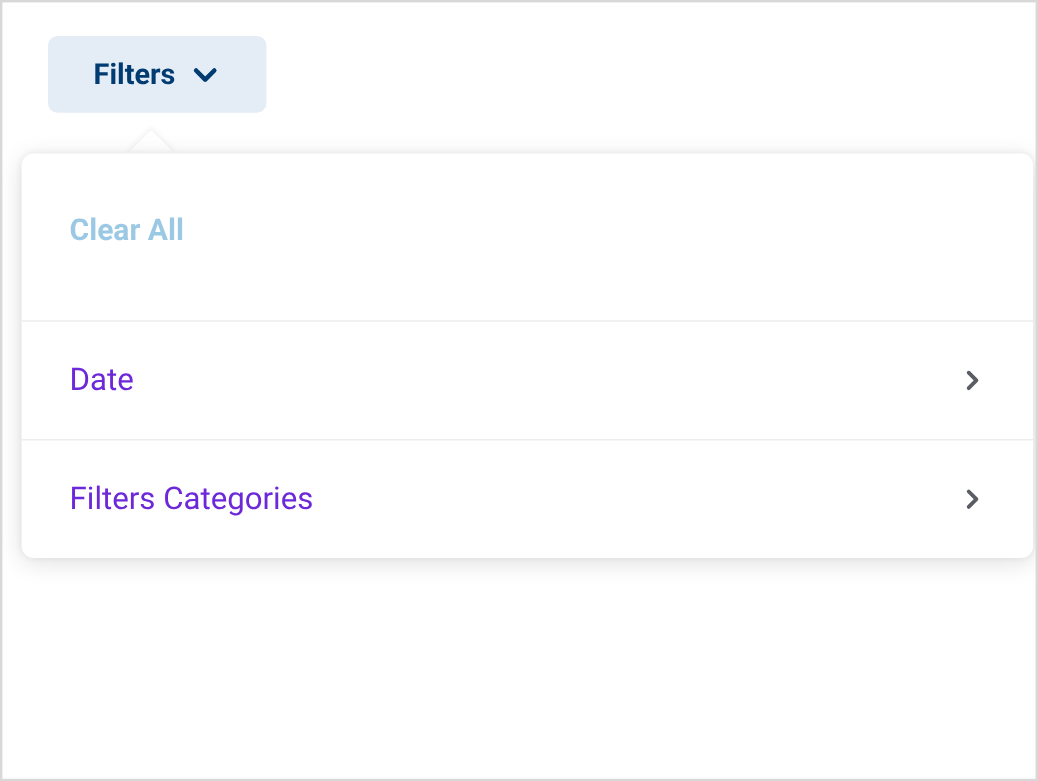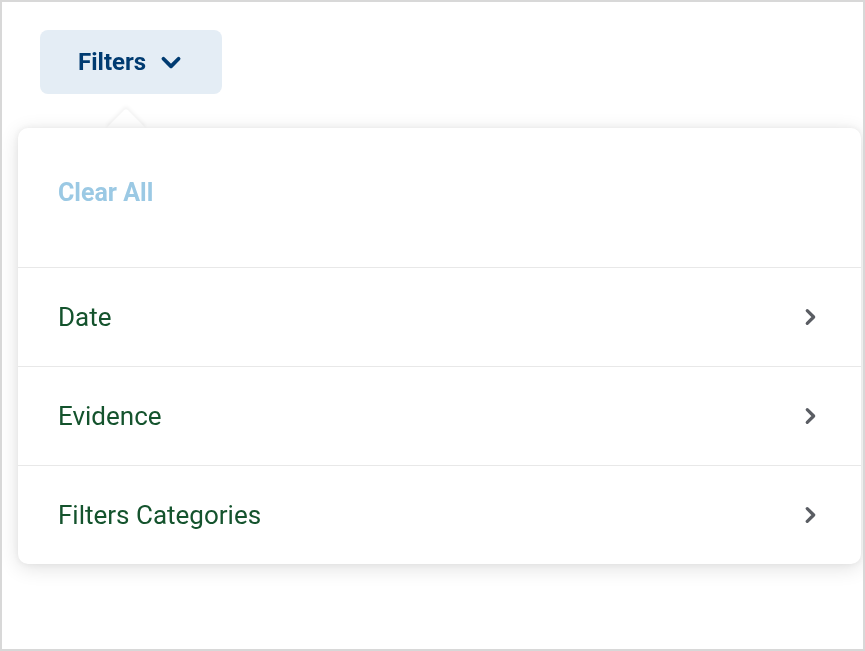--- a/index.html
+++ b/index.html
@@ -94,7 +94,7 @@
     }
     .filter-item-label {
       font-size: 26px;
-      color: #14532d;
+      color: #6d28d9;
       font-weight: 400;
     }
     .filter-item svg {

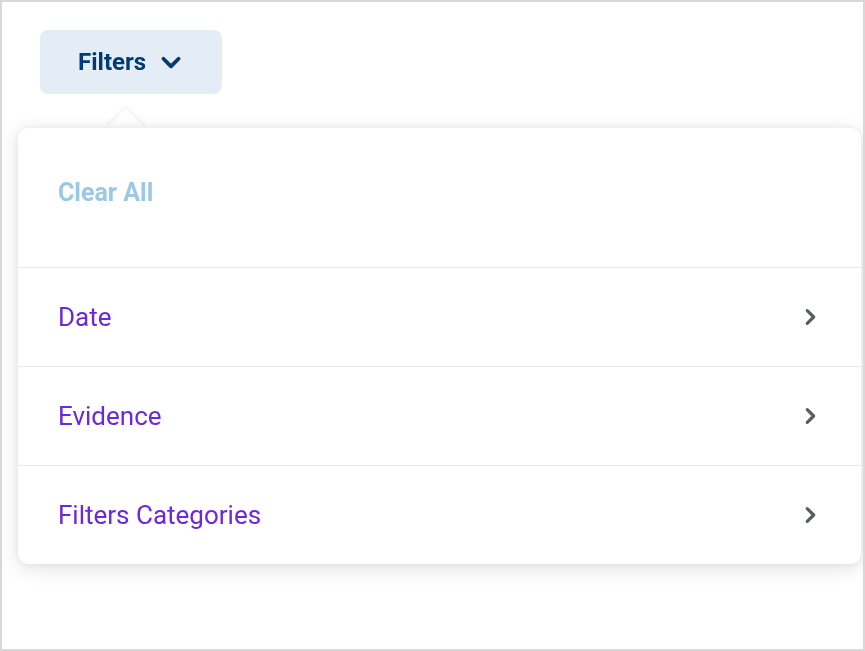--- a/index.html
+++ b/index.html
@@ -132,12 +132,6 @@
         </svg>
       </div>
 
-      <div class="filter-item">
-        <span class="filter-item-label">Evidence</span>
-        <svg viewBox="0 0 24 24">
-          <polyline points="9 5 16 12 9 19"></polyline>
-        </svg>
-      </div>
 
       <div class="filter-item">
         <span class="filter-item-label">Filters Categories</span>

